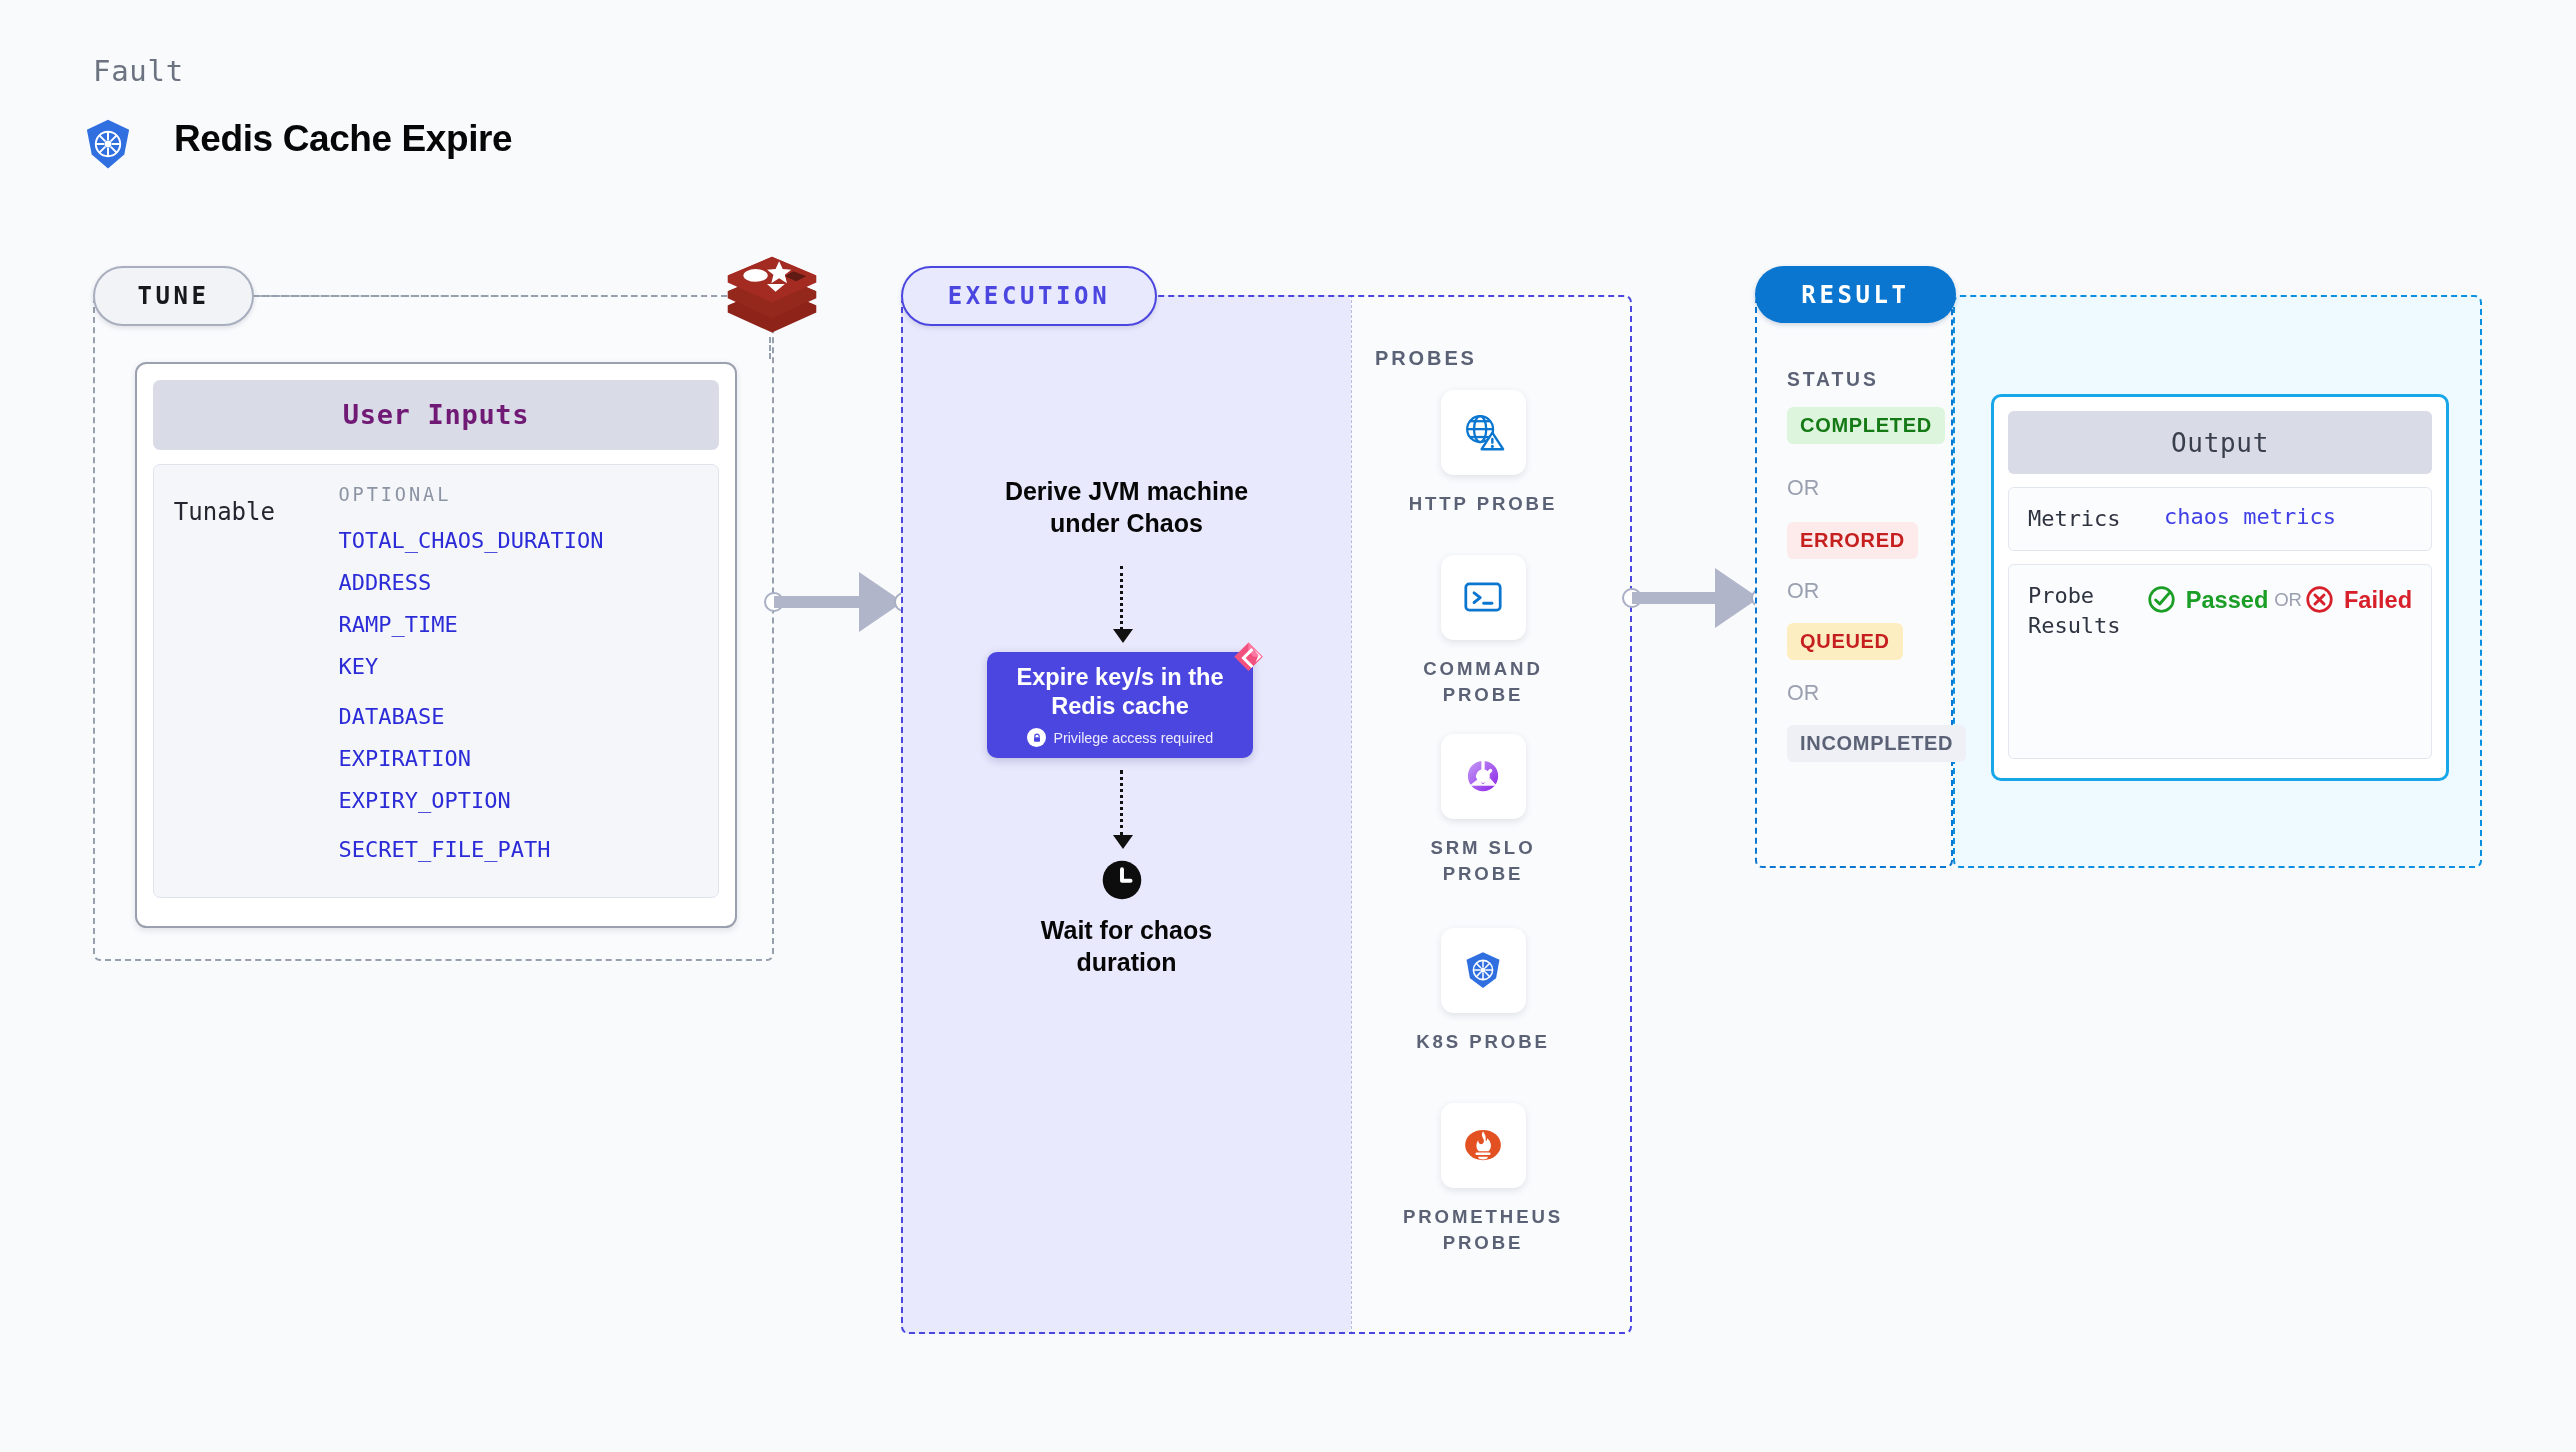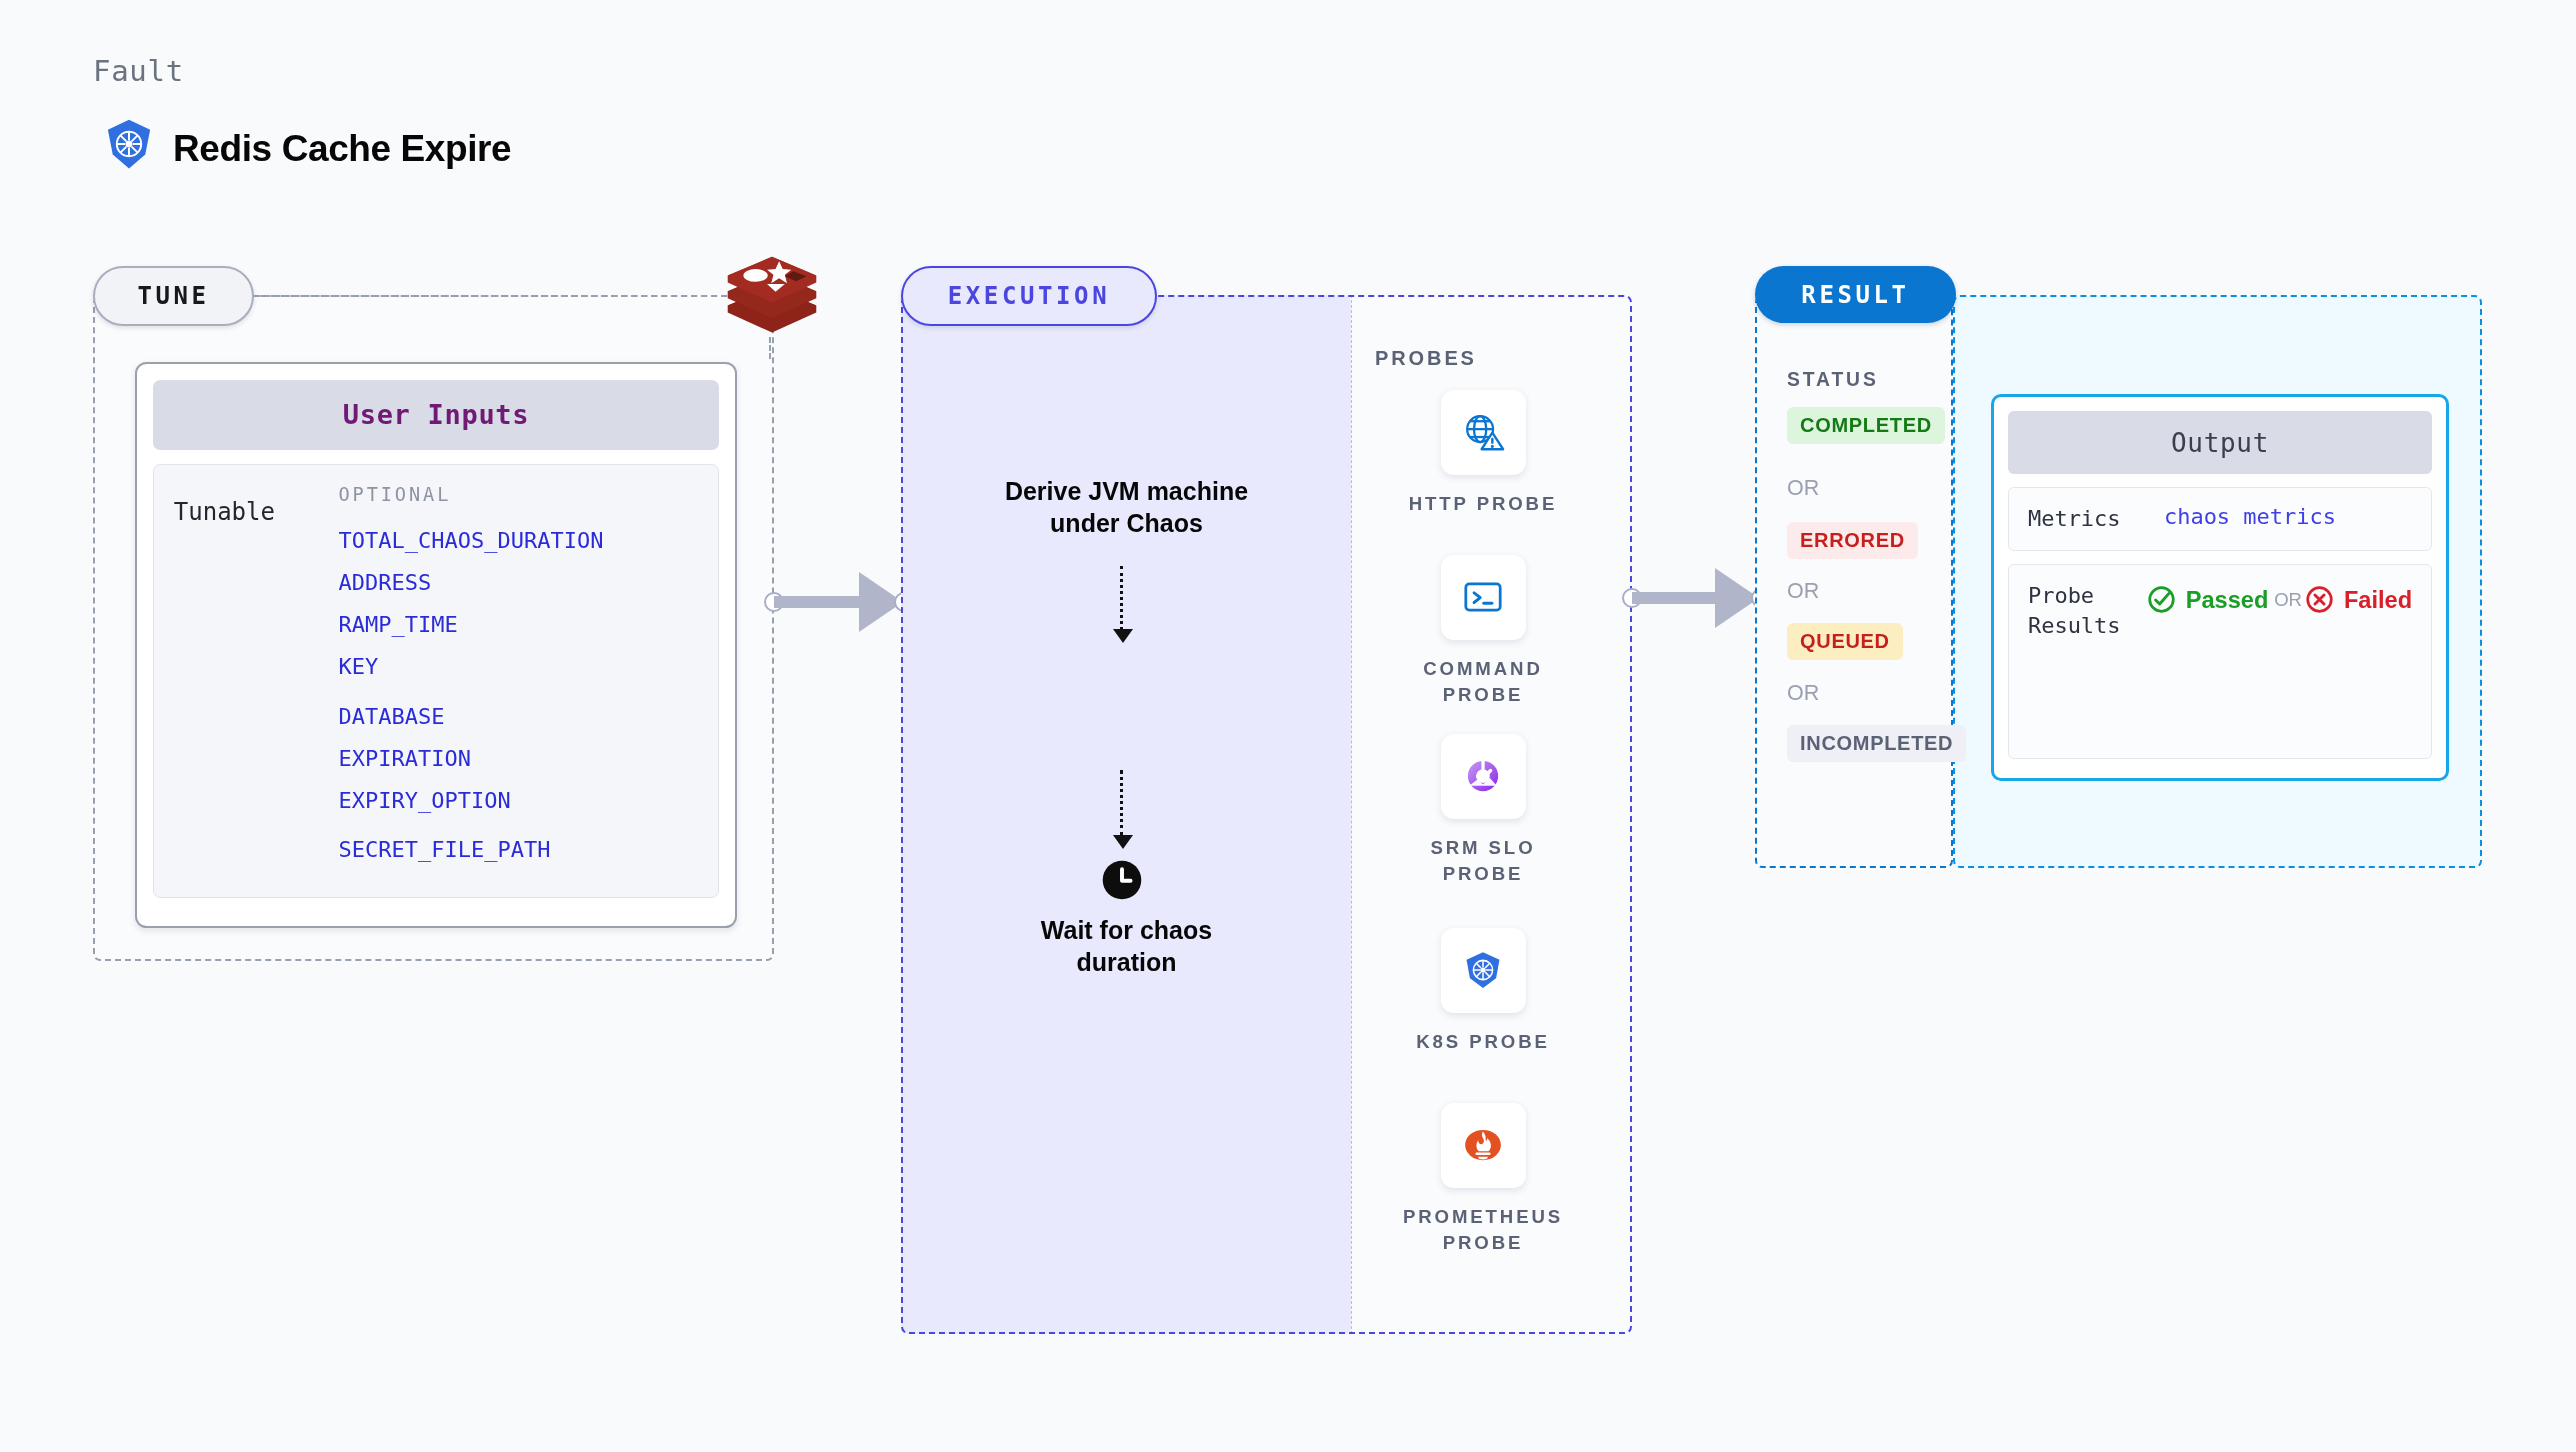--- a/index.html
+++ b/index.html
@@ -17,7 +17,7 @@
     font-family: "DejaVu Sans Mono", monospace;
     font-size: 29px; color: #6b7280; letter-spacing: 0.7px;
   }
-  .hdr-row { position: absolute; left: 103px; top: 118px; display: flex; align-items: flex-end; gap: 18px; }
+  .hdr-row { position: absolute; left: 82px; top: 118px; display: flex; align-items: flex-start; gap: 40px; }
   .hdr-title {
     font-size: 37px; font-weight: 700; color: #070707; letter-spacing: -0.4px;
   }

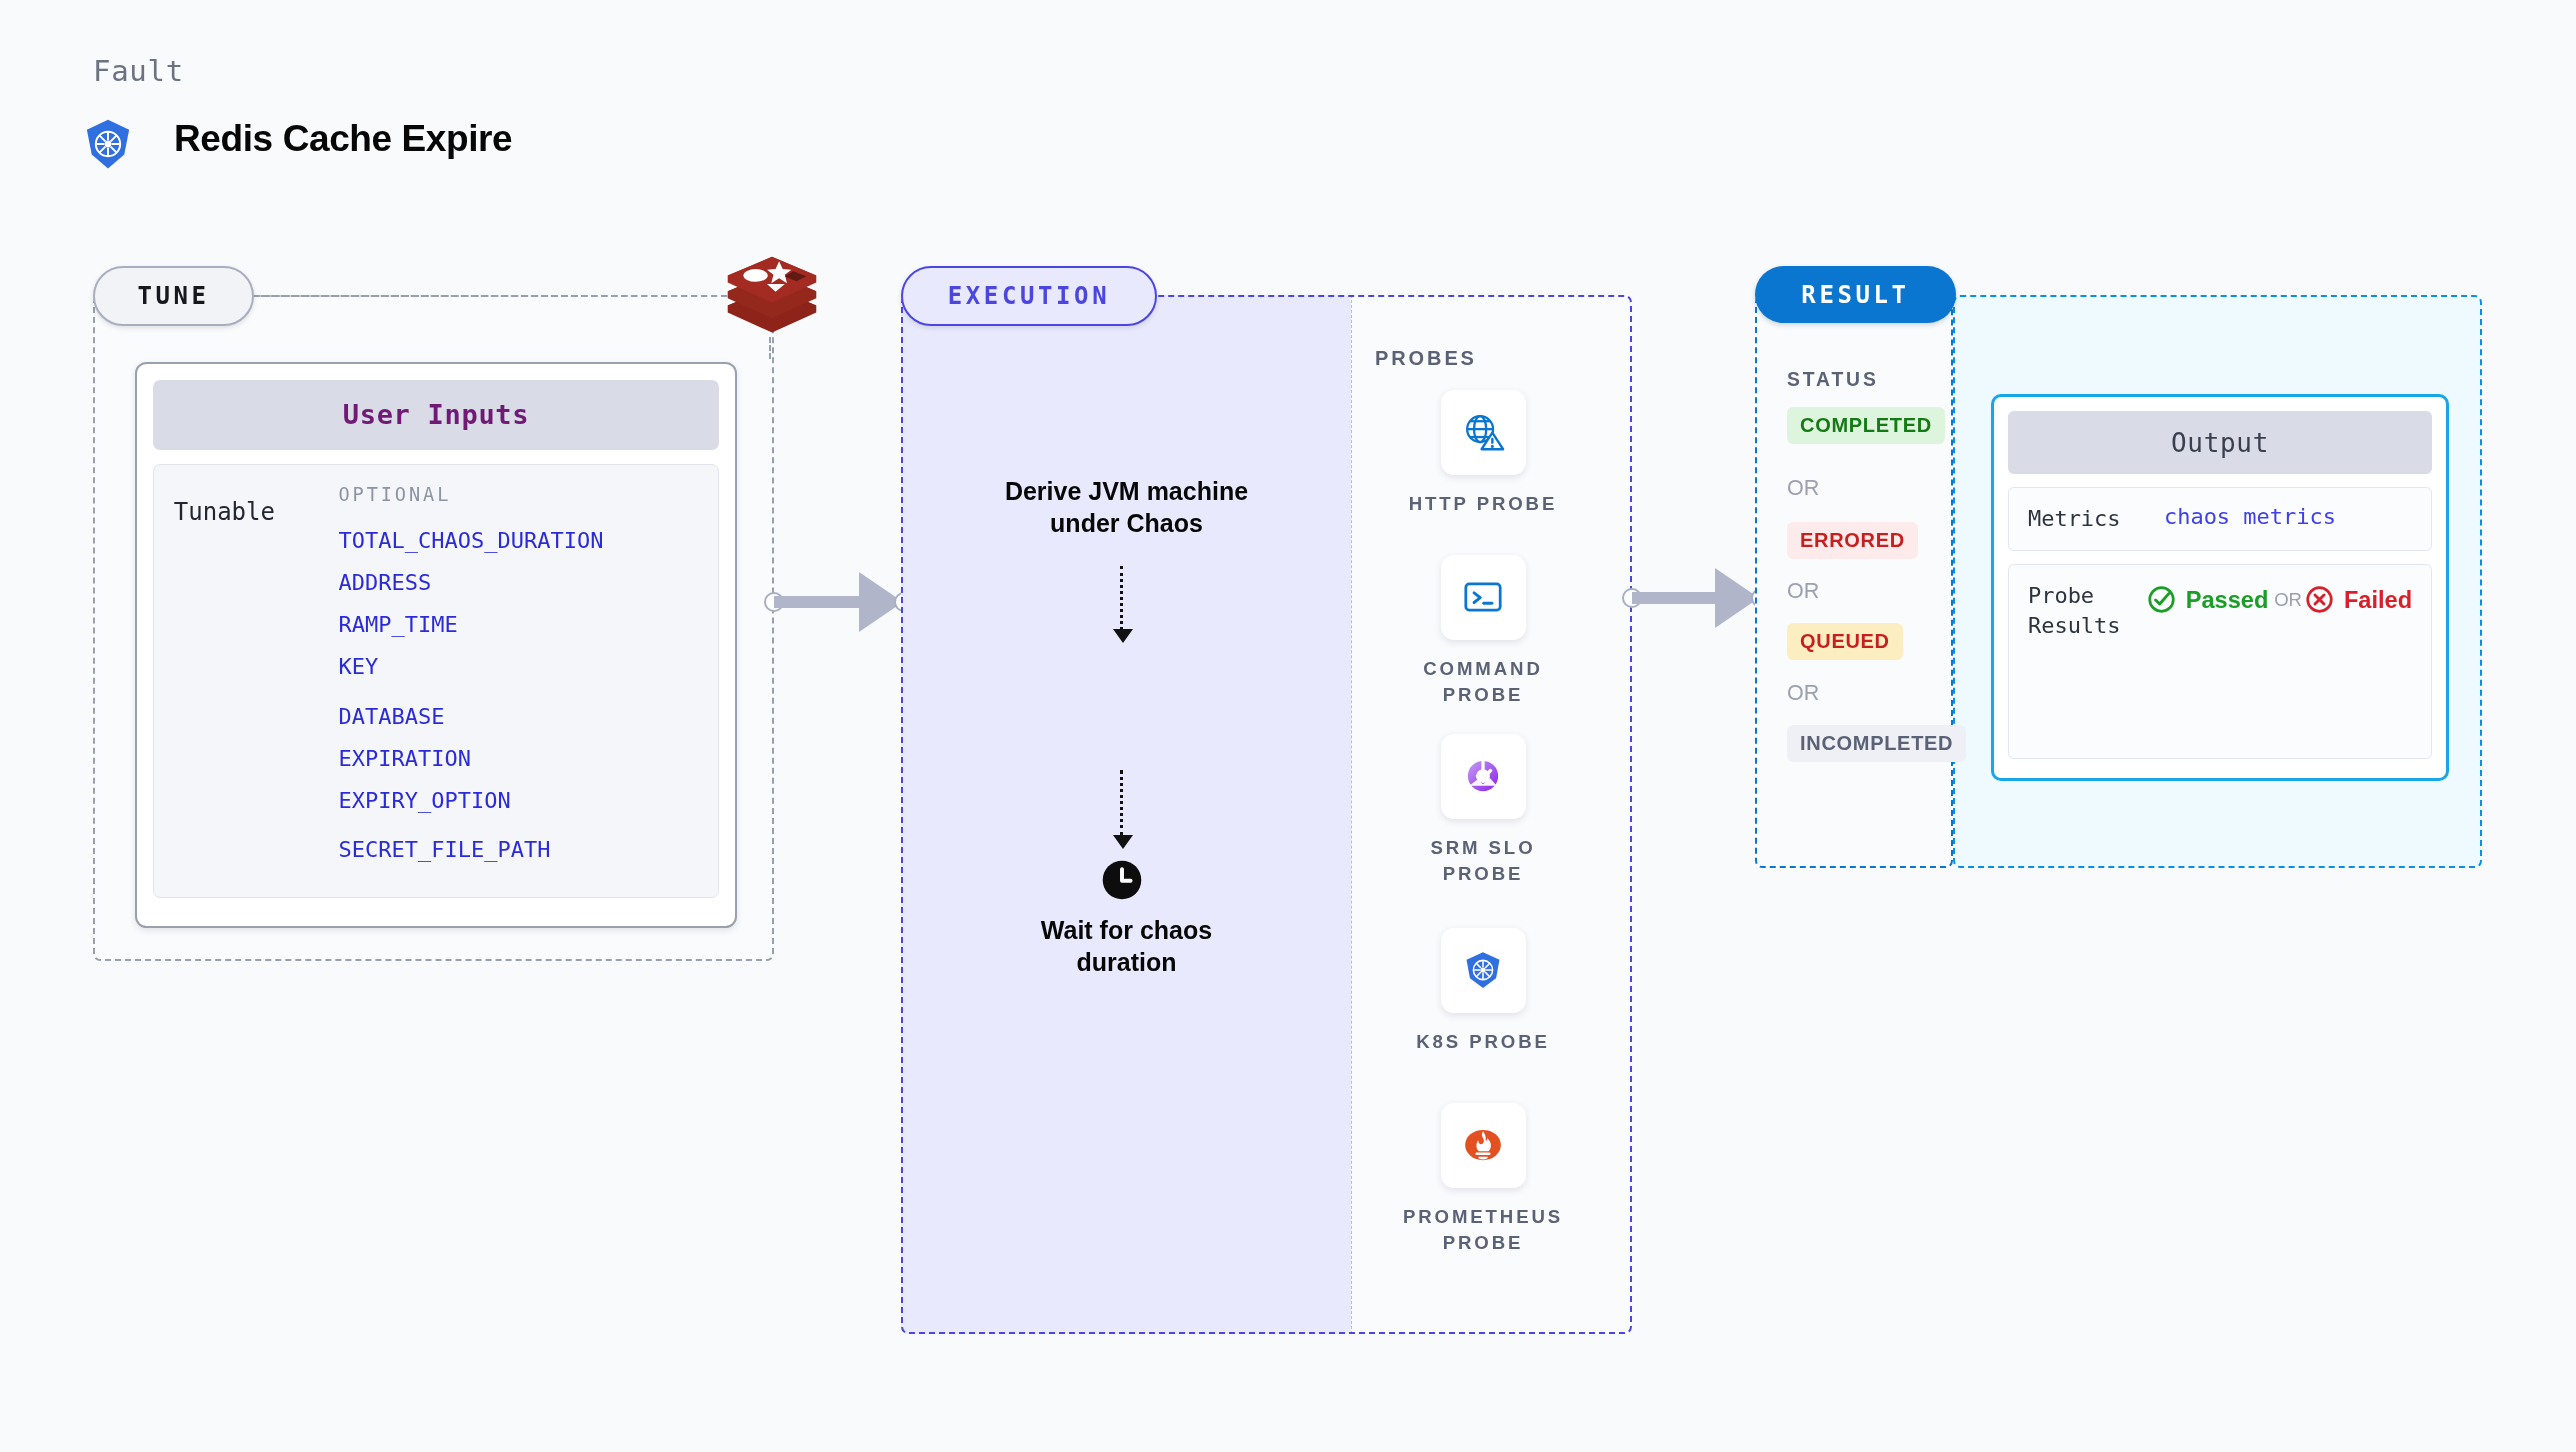--- a/index.html
+++ b/index.html
@@ -314,6 +314,27 @@
   <div class="exec-step-title" style="left:926px; top:508px;">under Chaos</div>
   <div class="dotted-arrow" style="left:1120px; top:566px; height:64px;"></div>
 
+  <div class="expire-card">
+    <span class="harness-badge">
+      <svg viewBox="0 0 52 52" width="37" height="37">
+        <path d="M6 22 L26 2 L46 22 L26 42 Z" fill="#f2507e"></path>
+        <path d="M26 2 L46 22 L33 22 L26 14 Z" fill="#ff7aa2"></path>
+        <path d="M16 24 L30 10 L33 13 L22 24 L33 35 L30 38 Z" fill="#ffffff"></path>
+        <path d="M34 12 L44 22 L36 30 L40 20 Z" fill="#ffffff"></path>
+      </svg>
+    </span>
+    <div class="expire-title">Expire key/s in the</div>
+    <div class="expire-title">Redis cache</div>
+    <div class="expire-sub">
+      <span class="lock-circle">
+        <svg viewBox="0 0 16 16" width="10" height="10">
+          <path d="M4.5 7V5.2a3.5 3.5 0 0 1 7 0V7" stroke="#4c46e0" stroke-width="1.9" fill="none"></path>
+          <rect x="3.2" y="6.8" width="9.6" height="7" rx="1.6" fill="#4c46e0"></rect>
+        </svg>
+      </span>
+      <span>Privilege access required</span>
+    </div>
+  </div>
 
   <div class="dotted-arrow" style="left:1120px; top:770px; height:66px;"></div>
 

